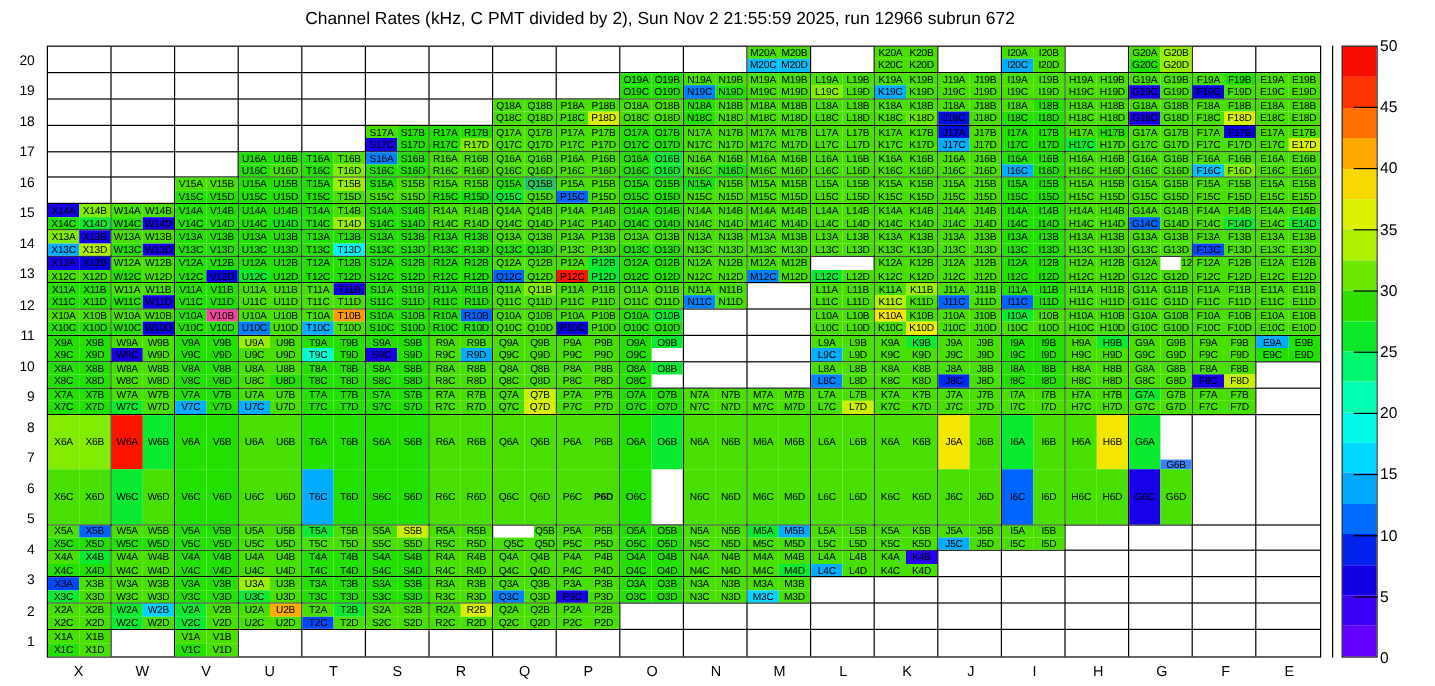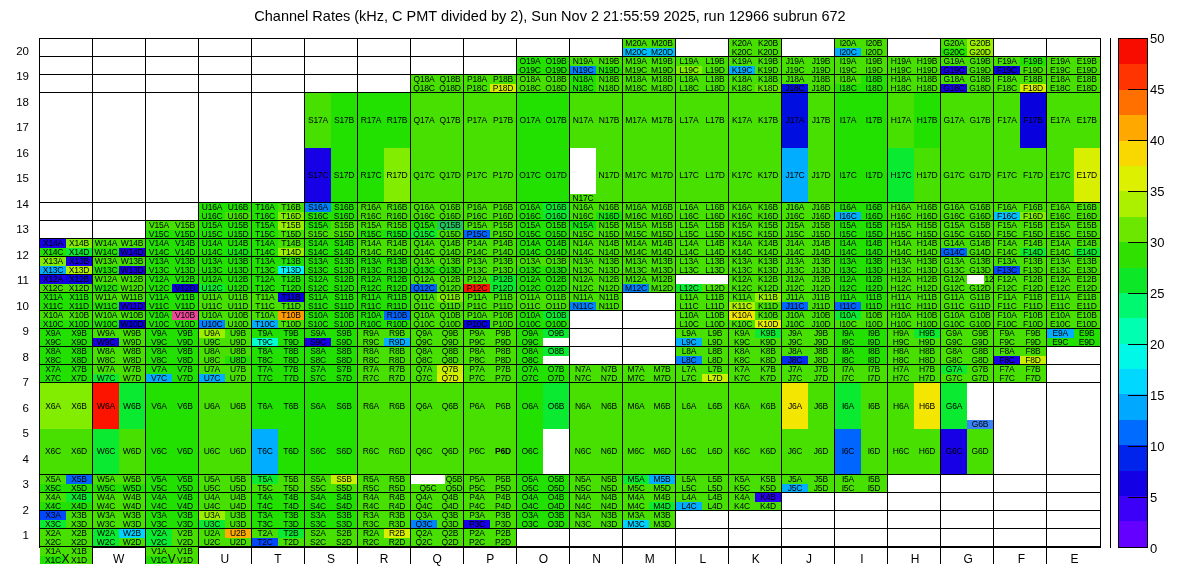--- a/index.html
+++ b/index.html
@@ -480,7 +480,7 @@
       <div class="cell">
         <div class="sub" style="background: rgb(72, 224, 0);">N17A</div>
         <div class="sub" style="background: rgb(72, 224, 0);">N17B</div>
-        <div class="sub" style="background: rgb(72, 224, 0); margin-top: 46px;">N17C</div>
+        <div class="sub" style="background: rgb(72, 224, 0);">N17C</div>
         <div class="sub" style="background: rgb(72, 224, 0);">N17D</div>
       </div>
       <div class="cell">

